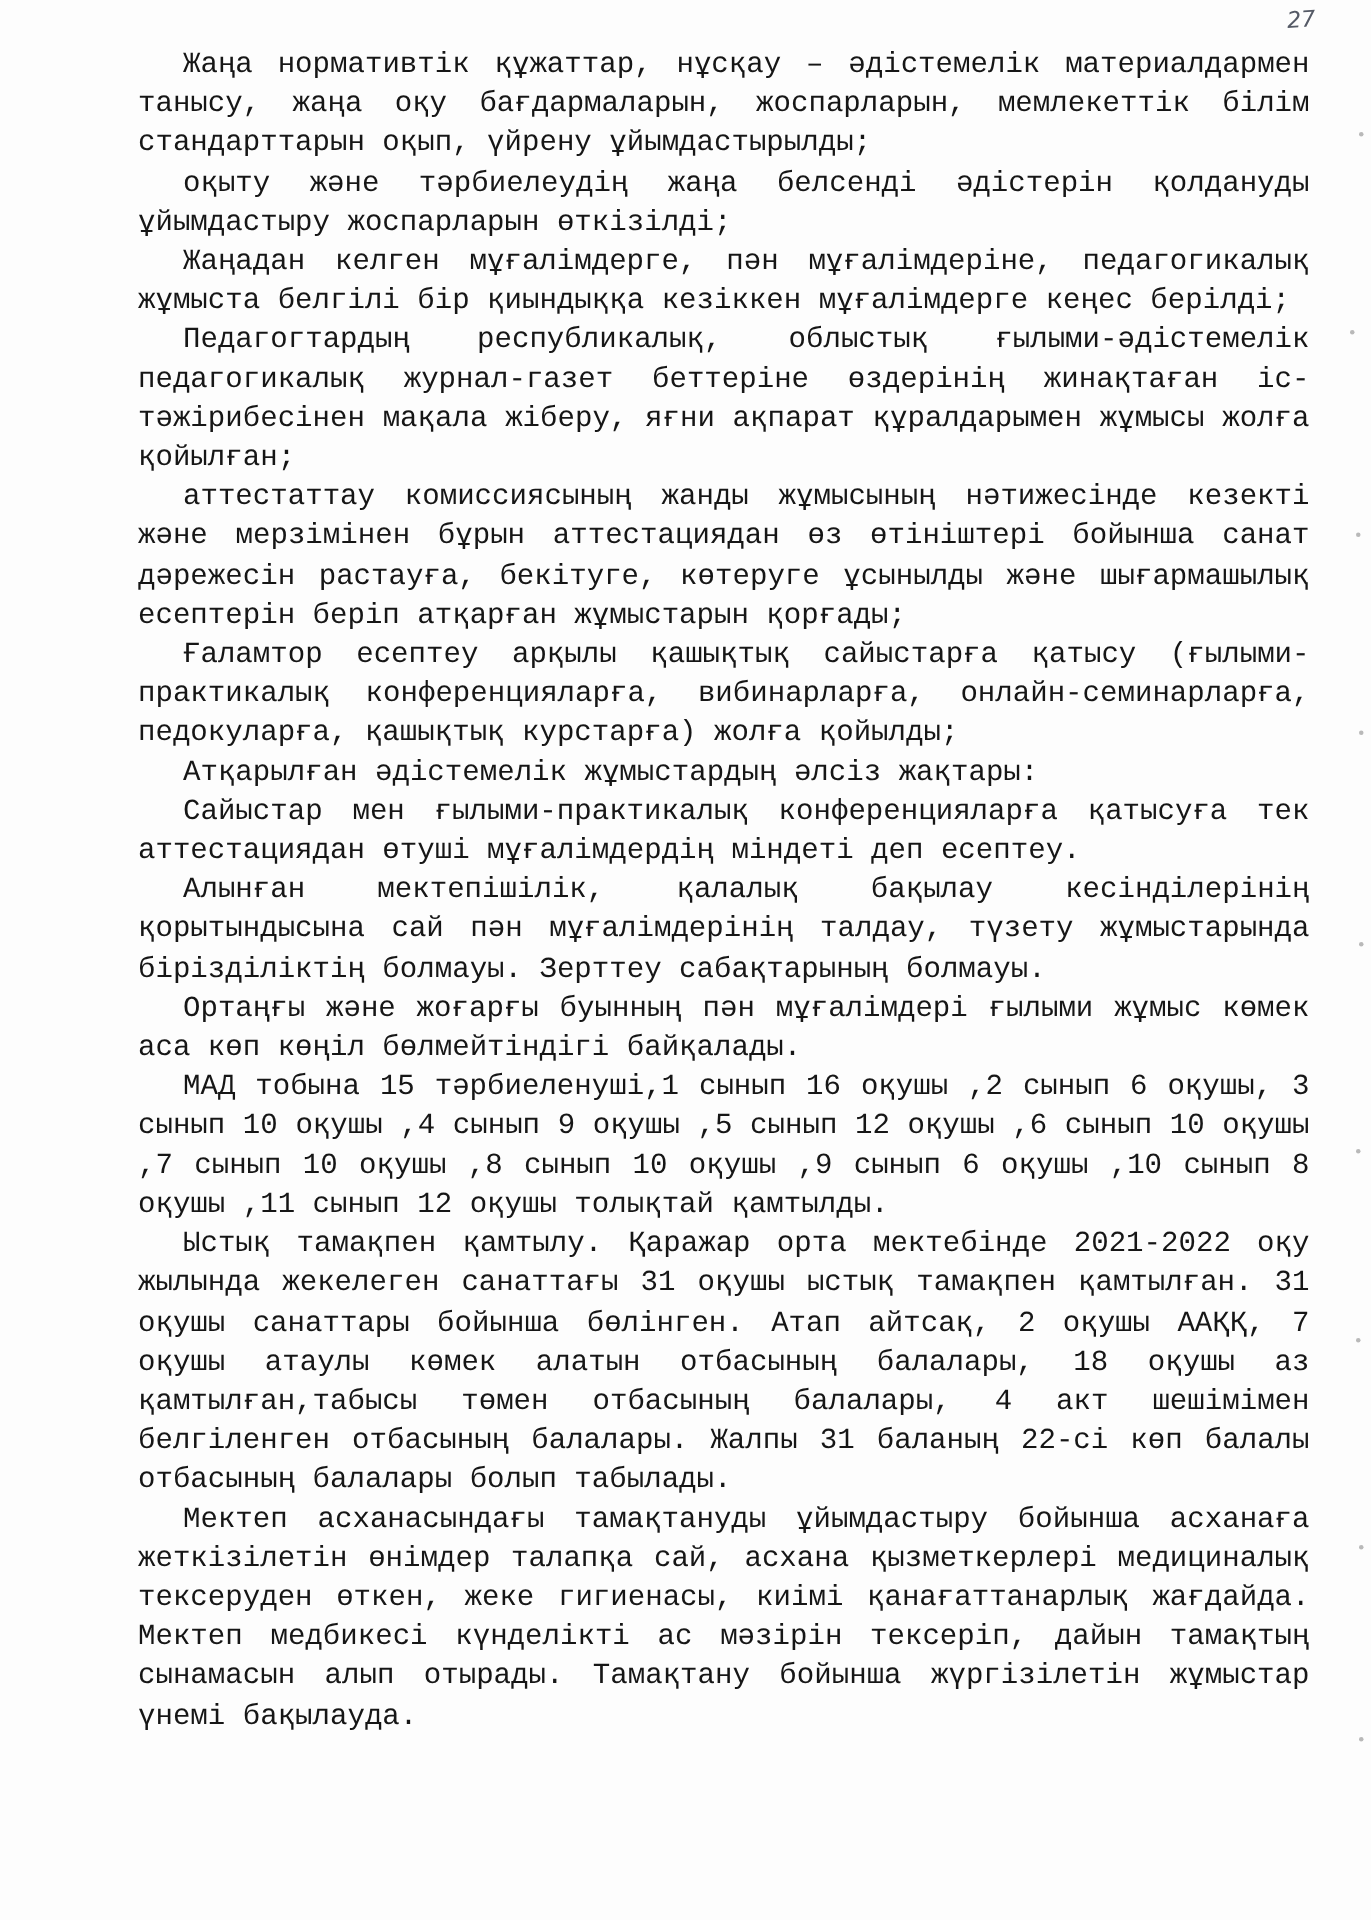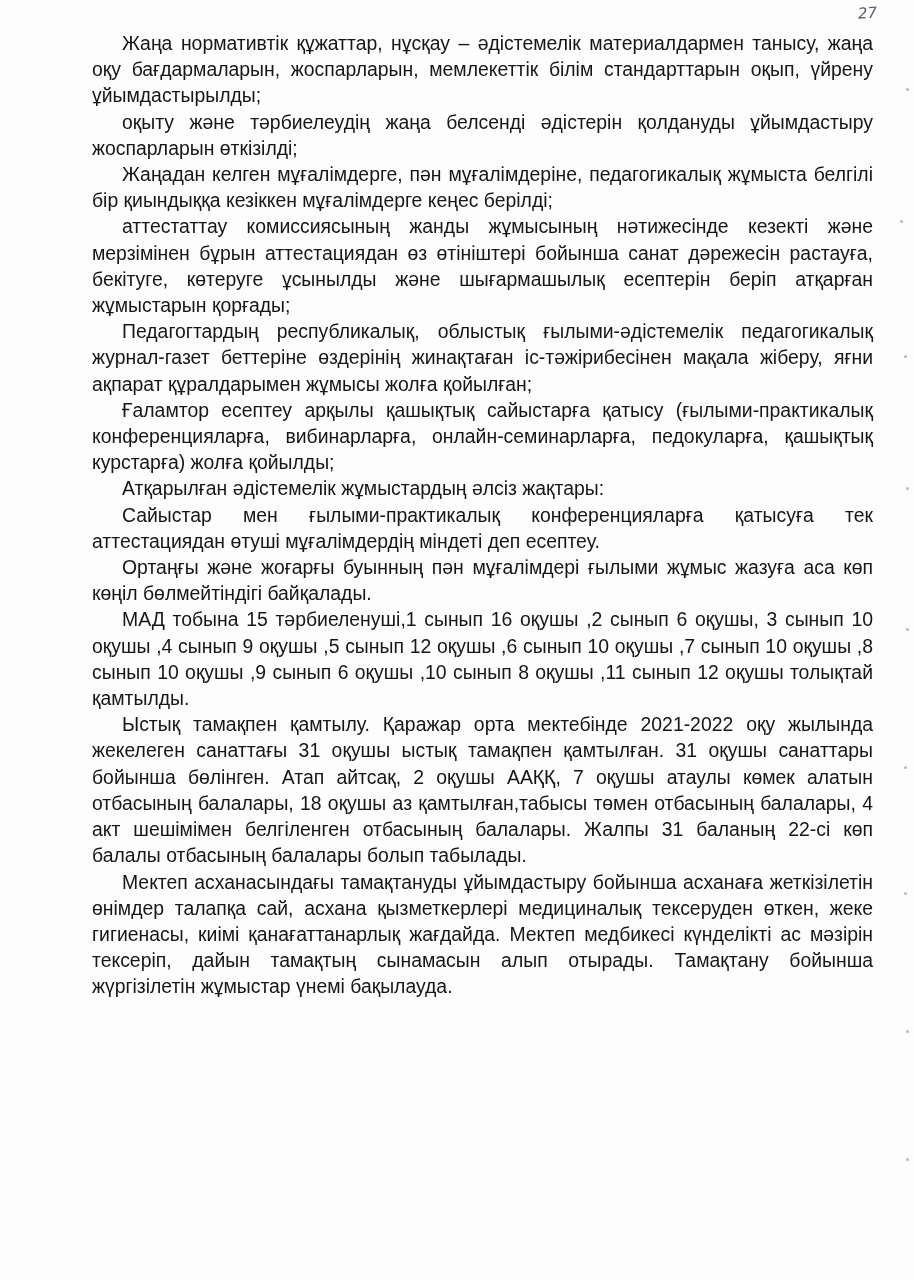--- a/index.html
+++ b/index.html
@@ -29,7 +29,7 @@
       top: 30px;
       left: 92px;
       width: 781px;
-      font-family: Liberation Sans, sans-serif;
+      font-family: Liberation Mono, monospace;
       font-size: 19.4px;
       line-height: 26.2px;
       color: #161616;

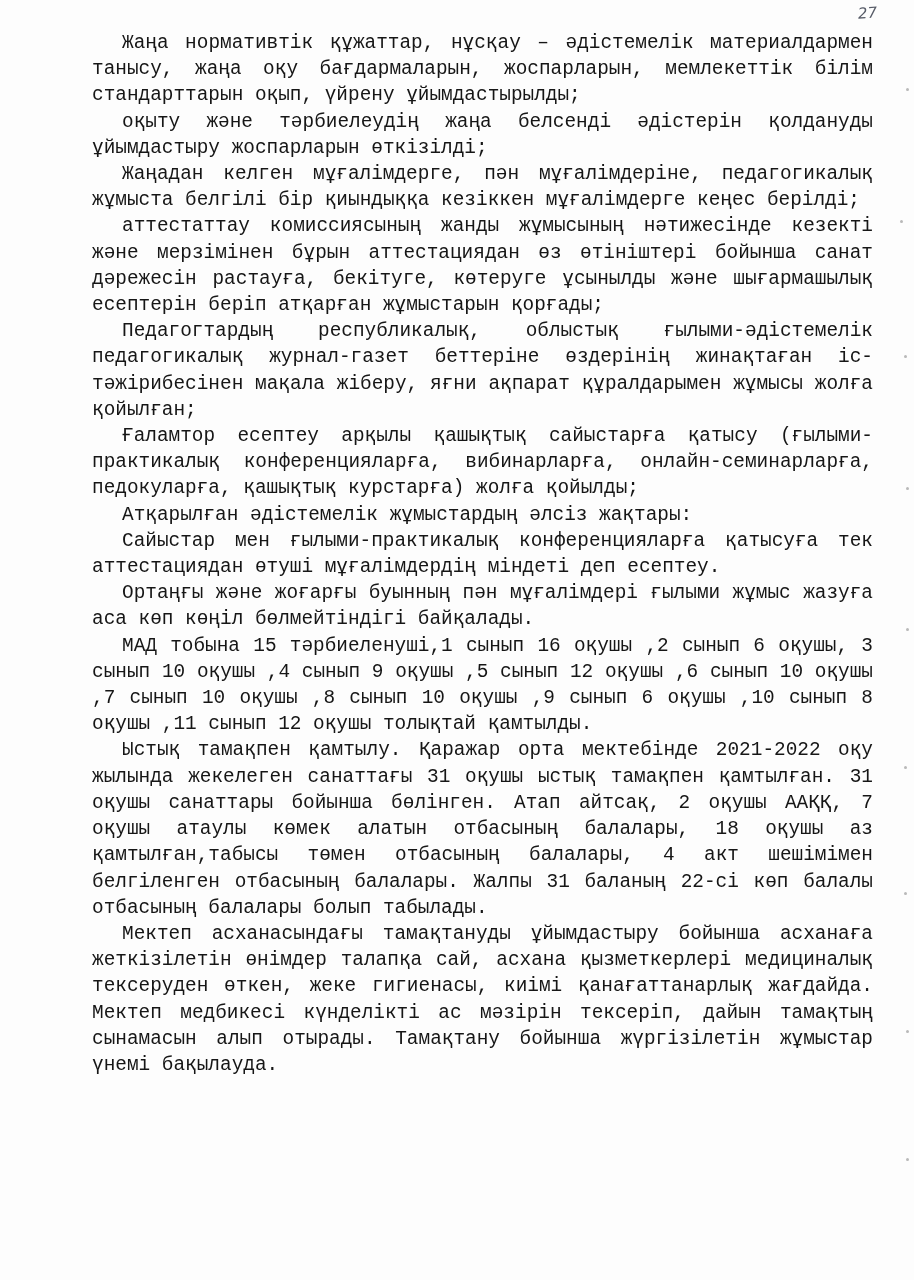--- a/index.html
+++ b/index.html
@@ -56,8 +56,8 @@
   <p>Жаңа нормативтік құжаттар, нұсқау – әдістемелік материалдармен танысу, жаңа оқу бағдармаларын, жоспарларын, мемлекеттік білім стандарттарын оқып, үйрену ұйымдастырылды;</p>
   <p>оқыту және тәрбиелеудің жаңа белсенді әдістерін   қолдануды ұйымдастыру жоспарларын өткізілді;</p>
   <p>Жаңадан келген мұғалімдерге, пән мұғалімдеріне, педагогикалық жұмыста белгілі бір қиындыққа кезіккен мұғалімдерге кеңес берілді;</p>
+  <p>Педагогтардың республикалық, облыстық ғылыми-әдістемелік педагогикалық журнал-газет беттеріне өздерінің жинақтаған іс-тәжірибесінен мақала жіберу, яғни ақпарат құралдарымен жұмысы жолға қойылған;</p>
   <p>аттестаттау комиссиясының жанды жұмысының нәтижесінде кезекті және мерзімінен бұрын аттестациядан өз өтініштері бойынша санат дәрежесін растауға, бекітуге, көтеруге ұсынылды және шығармашылық есептерін беріп атқарған жұмыстарын қорғады;</p>
-  <p>Педагогтардың республикалық, облыстық ғылыми-әдістемелік педагогикалық журнал-газет беттеріне өздерінің жинақтаған іс-тәжірибесінен мақала жіберу, яғни ақпарат құралдарымен жұмысы жолға қойылған;</p>
   <p>Ғаламтор есептеу арқылы қашықтық сайыстарға қатысу (ғылыми-практикалық конференцияларға, вибинарларға, онлайн-семинарларға, педокуларға, қашықтық курстарға) жолға қойылды;</p>
   <p>Атқарылған әдістемелік жұмыстардың әлсіз жақтары:</p>
   <p>Сайыстар мен ғылыми-практикалық конференцияларға қатысуға тек аттестациядан өтуші мұғалімдердің міндеті деп есептеу.</p>

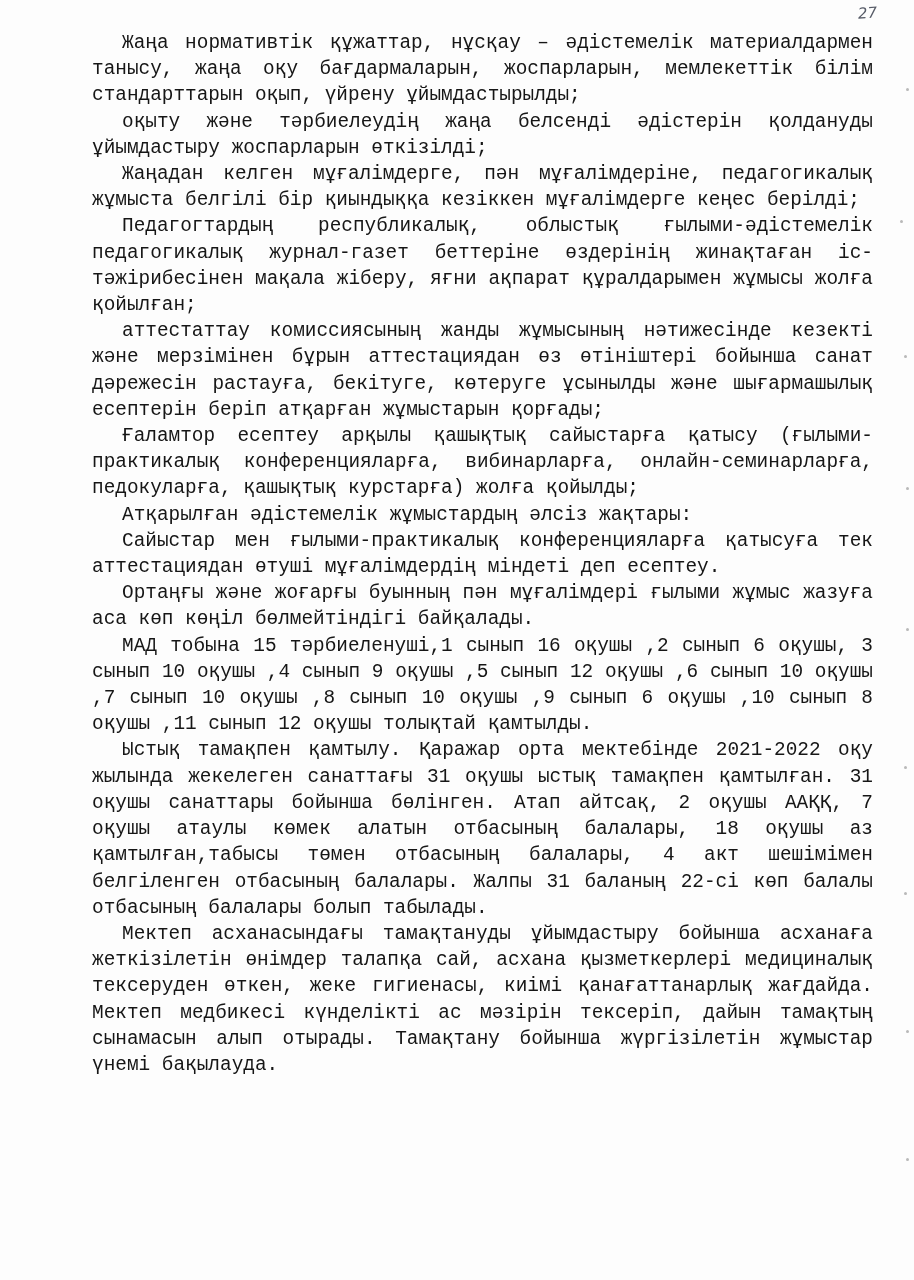--- a/index.html
+++ b/index.html
@@ -61,6 +61,7 @@
   <p>Ғаламтор есептеу арқылы қашықтық сайыстарға қатысу (ғылыми-практикалық конференцияларға, вибинарларға, онлайн-семинарларға, педокуларға, қашықтық курстарға) жолға қойылды;</p>
   <p>Атқарылған әдістемелік жұмыстардың әлсіз жақтары:</p>
   <p>Сайыстар мен ғылыми-практикалық конференцияларға қатысуға тек аттестациядан өтуші мұғалімдердің міндеті деп есептеу.</p>
+  <p>Алынған мектепішілік, қалалық бақылау кесінділерінің қорытындысына сай пән мұғалімдерінің талдау, түзету жұмыстарында бірізділіктің болмауы.  Зерттеу сабақтарының болмауы.</p>
   <p>Ортаңғы және жоғарғы буынның пән мұғалімдері ғылыми жұмыс жазуға аса көп көңіл бөлмейтіндігі байқалады.</p>
   <p>МАД тобына 15 тәрбиеленуші,1 сынып 16 оқушы ,2 сынып 6 оқушы, 3 сынып 10 оқушы ,4 сынып 9 оқушы ,5 сынып 12 оқушы ,6 сынып 10 оқушы ,7 сынып 10 оқушы ,8 сынып 10 оқушы ,9 сынып 6 оқушы ,10 сынып 8 оқушы ,11 сынып 12 оқушы толықтай қамтылды.</p>
   <p>Ыстық тамақпен қамтылу. Қаражар орта мектебінде 2021-2022 оқу жылында жекелеген санаттағы 31 оқушы ыстық тамақпен қамтылған. 31 оқушы санаттары бойынша бөлінген. Атап айтсақ, 2 оқушы ААҚҚ, 7 оқушы атаулы көмек алатын отбасының балалары, 18 оқушы аз қамтылған,табысы төмен отбасының балалары, 4 акт шешімімен белгіленген отбасының балалары. Жалпы 31 баланың 22-сі көп балалы отбасының балалары болып табылады.</p>

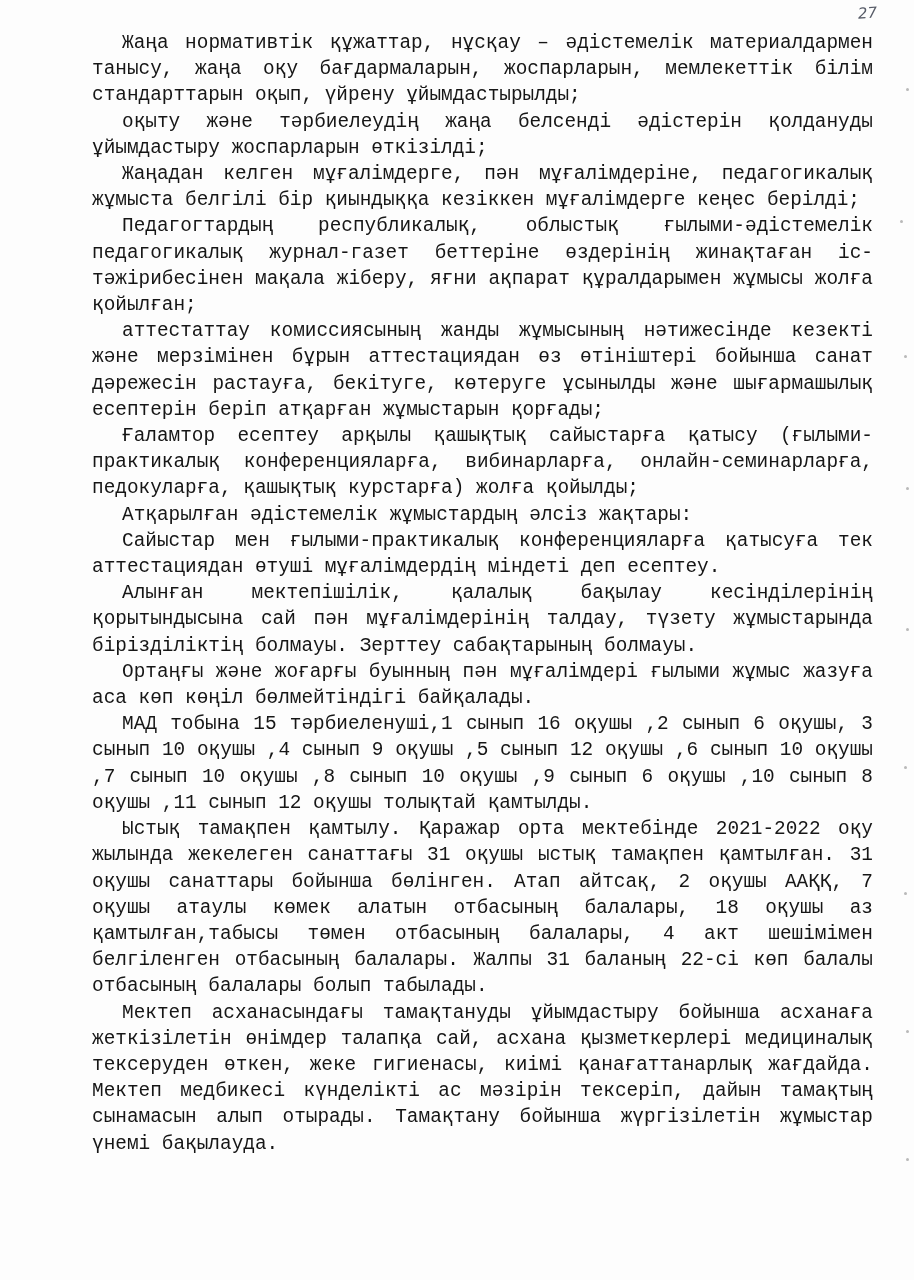--- a/index.html
+++ b/index.html
@@ -62,7 +62,7 @@
   <p>Атқарылған әдістемелік жұмыстардың әлсіз жақтары:</p>
   <p>Сайыстар мен ғылыми-практикалық конференцияларға қатысуға тек аттестациядан өтуші мұғалімдердің міндеті деп есептеу.</p>
   <p>Алынған мектепішілік, қалалық бақылау кесінділерінің қорытындысына сай пән мұғалімдерінің талдау, түзету жұмыстарында бірізділіктің болмауы.  Зерттеу сабақтарының болмауы.</p>
-  <p>Ортаңғы және жоғарғы буынның пән мұғалімдері ғылыми жұмыс жазуға аса көп көңіл бөлмейтіндігі байқалады.</p>
+  <p>Ортаңғы және жоғарғы буынның пән мұғалімдері ғылыми жұмыс көмек аса көп көңіл бөлмейтіндігі байқалады.</p>
   <p>МАД тобына 15 тәрбиеленуші,1 сынып 16 оқушы ,2 сынып 6 оқушы, 3 сынып 10 оқушы ,4 сынып 9 оқушы ,5 сынып 12 оқушы ,6 сынып 10 оқушы ,7 сынып 10 оқушы ,8 сынып 10 оқушы ,9 сынып 6 оқушы ,10 сынып 8 оқушы ,11 сынып 12 оқушы толықтай қамтылды.</p>
   <p>Ыстық тамақпен қамтылу. Қаражар орта мектебінде 2021-2022 оқу жылында жекелеген санаттағы 31 оқушы ыстық тамақпен қамтылған. 31 оқушы санаттары бойынша бөлінген. Атап айтсақ, 2 оқушы ААҚҚ, 7 оқушы атаулы көмек алатын отбасының балалары, 18 оқушы аз қамтылған,табысы төмен отбасының балалары, 4 акт шешімімен белгіленген отбасының балалары. Жалпы 31 баланың 22-сі көп балалы отбасының балалары болып табылады.</p>
   <p>Мектеп асханасындағы тамақтануды ұйымдастыру бойынша асханаға жеткізілетін өнімдер талапқа сай, асхана қызметкерлері медициналық тексеруден өткен, жеке гигиенасы, киімі қанағаттанарлық жағдайда. Мектеп медбикесі күнделікті ас мәзірін тексеріп, дайын тамақтың сынамасын алып отырады. Тамақтану бойынша жүргізілетін жұмыстар үнемі бақылауда.</p>

